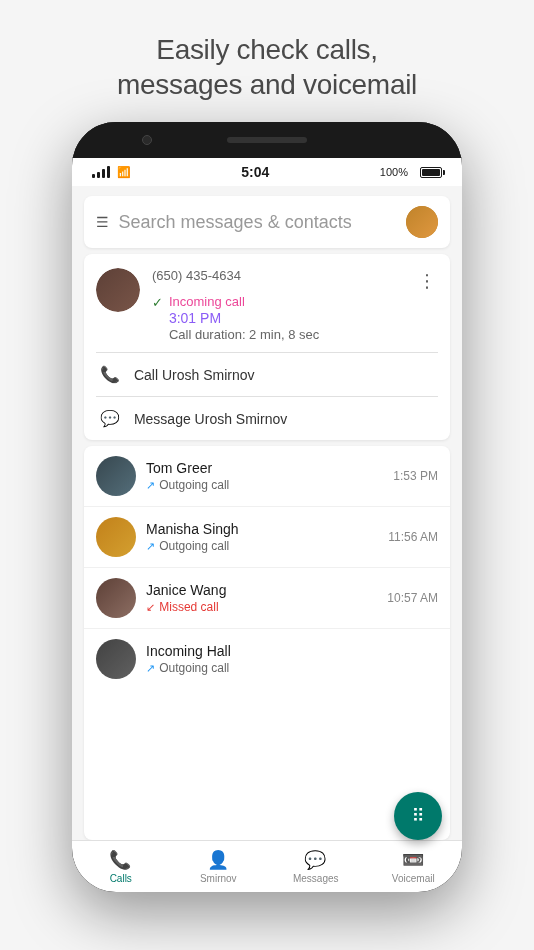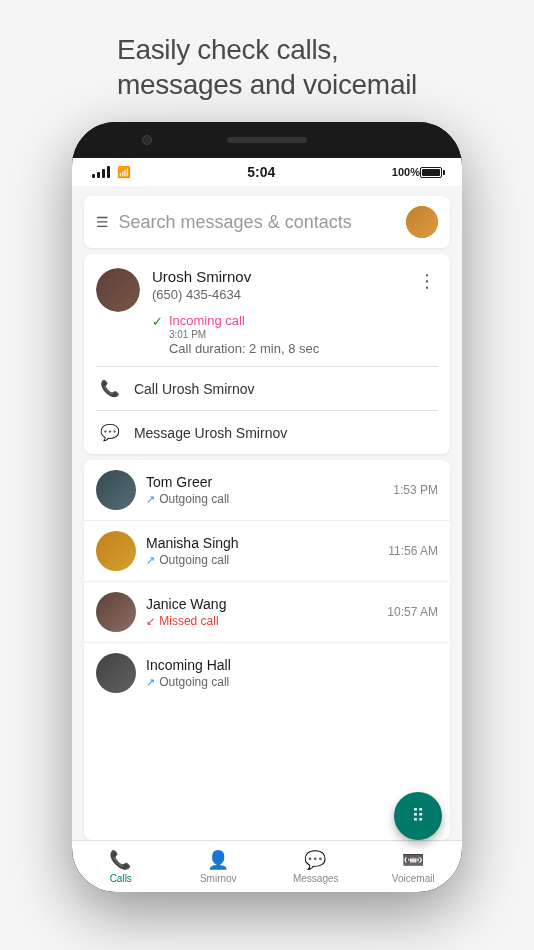--- a/index.html
+++ b/index.html
@@ -16,7 +16,7 @@
 
     
     .page-header {
-      text-align: left;
+      text-align: center;
       padding: 32px 40px 20px;
       color: #4a4a4a;
       font-size: 28px;

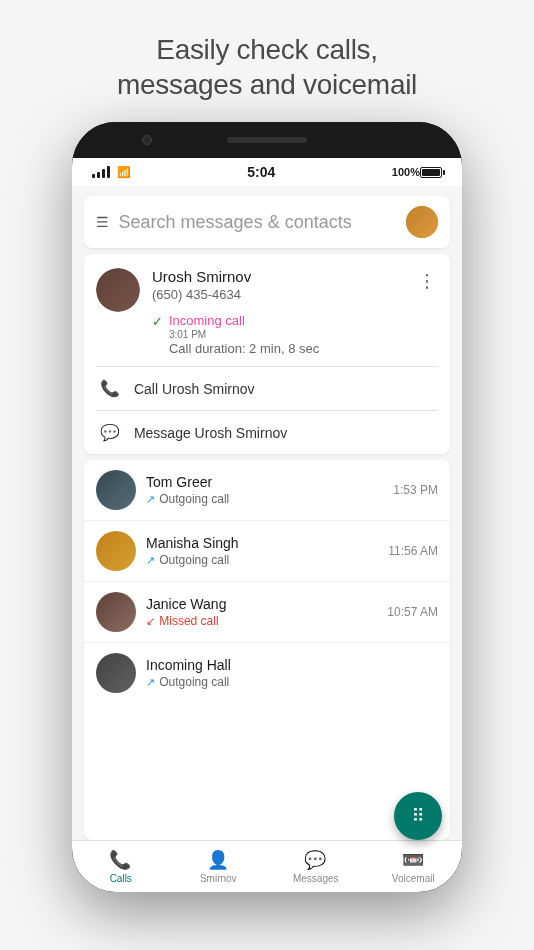--- a/index.html
+++ b/index.html
@@ -102,9 +102,9 @@
     .status-right {
       display: flex;
       align-items: flex-end;
-      gap: 0;
+      gap: 12px;
       font-size: 11px;
-      font-weight: 700;
+      font-weight: 400;
       color: #1a1a1a;
     }
     .battery-icon {

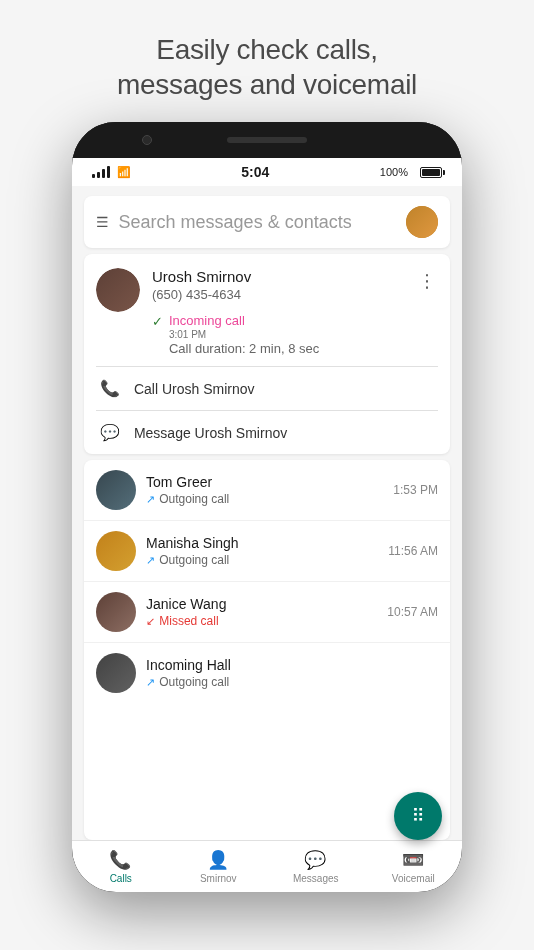--- a/index.html
+++ b/index.html
@@ -449,7 +449,6 @@
           <div class="avatar-circle av-urosh"></div>
         </div>
         <div class="contact-info">
-          <div class="contact-name">Urosh Smirnov</div>
           <div class="contact-number">(650) 435-4634</div>
           <div class="call-detail">
             <span class="call-arrow-incoming">✓</span>

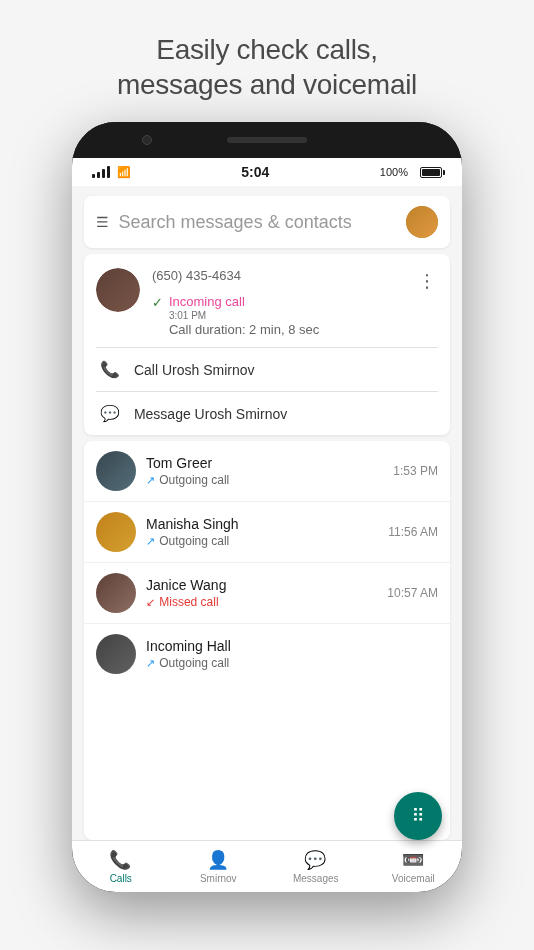--- a/index.html
+++ b/index.html
@@ -237,8 +237,8 @@
       color: #ec4899;
     }
     .call-info-time {
-      font-size: 10px;
-      color: #737373;
+      font-size: 14px;
+      color: #8b5cf6;
       margin-top: 1px;
     }
     .call-duration {

